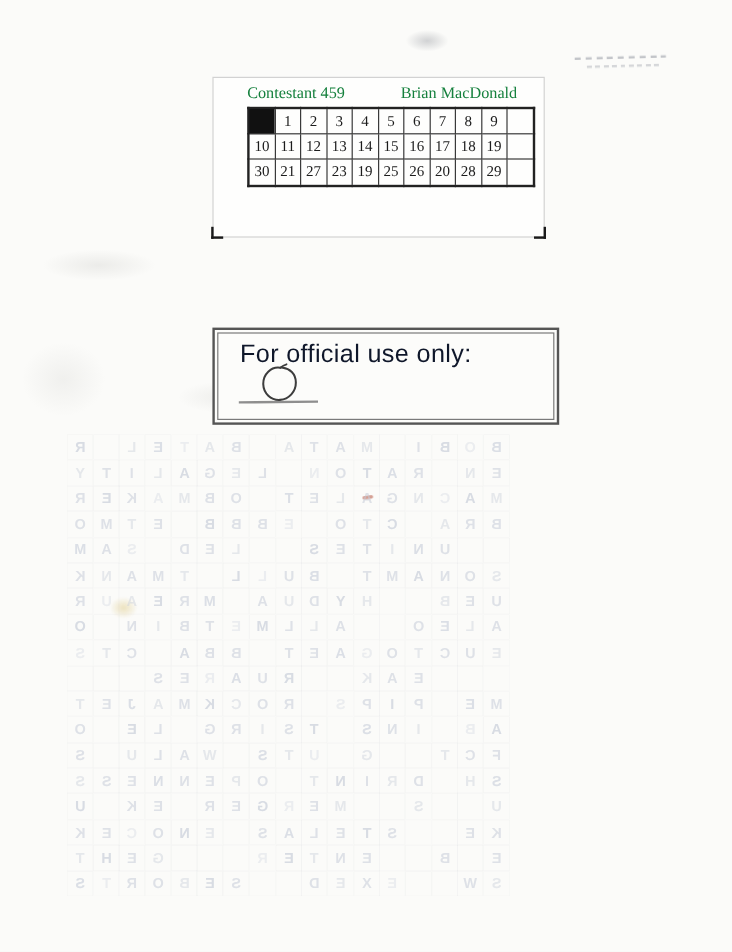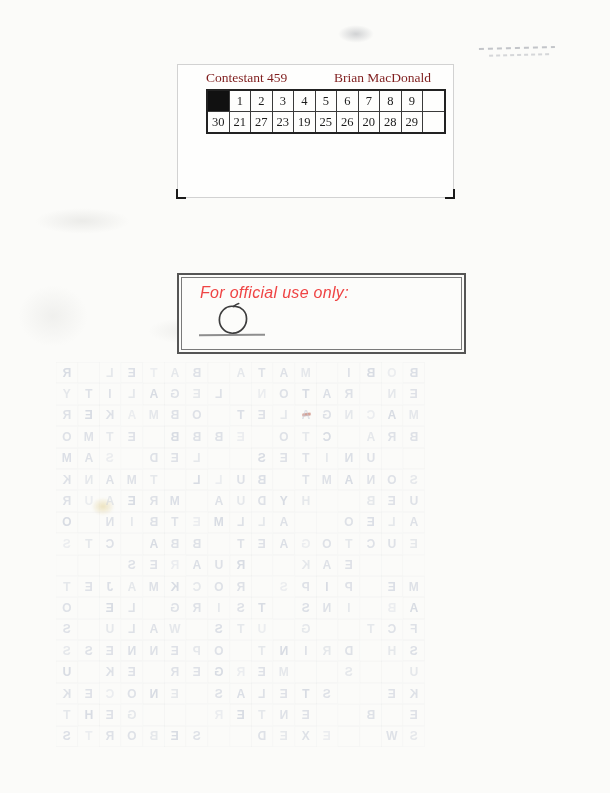--- a/index.html
+++ b/index.html
@@ -36,7 +36,7 @@
   .tick.bl{left:-2px;bottom:-2px;border-left:2px solid #1a1a1a;border-bottom:2px solid #1a1a1a;}
   .tick.br{right:-2px;bottom:-2px;border-right:2px solid #1a1a1a;border-bottom:2px solid #1a1a1a;}
   .card-header{position:absolute;left:28px;right:22px;top:5px;height:18px;
-    font-family:"Liberation Serif",serif;font-size:13.5px;color:#7f1d1d;
+    font-family:"Liberation Serif",serif;font-size:13.5px;color:#15803d;
     display:flex;justify-content:space-between;align-items:baseline;}
   table.score{position:absolute;left:28px;top:24px;border-collapse:collapse;
     table-layout:fixed;width:226px;border:2px solid #222;}

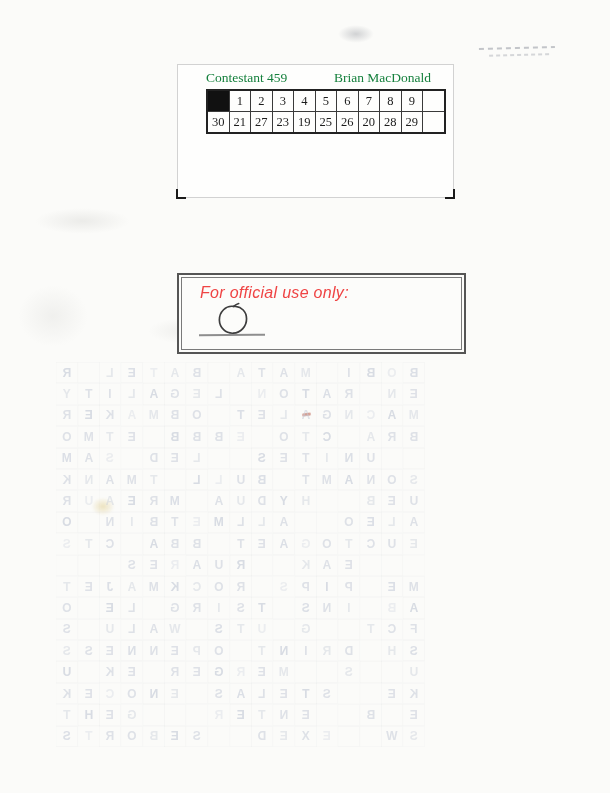--- a/index.html
+++ b/index.html
@@ -110,6 +110,19 @@
             <td class="white"></td>
           </tr>
           <tr>
+            <td class="white">10</td>
+            <td class="white">11</td>
+            <td class="white">12</td>
+            <td class="white">13</td>
+            <td class="white">14</td>
+            <td class="white">15</td>
+            <td class="white">16</td>
+            <td class="white">17</td>
+            <td class="white">18</td>
+            <td class="white">19</td>
+            <td class="white"></td>
+          </tr>
+          <tr>
             <td class="white">30</td>
             <td class="white">21</td>
             <td class="white">27</td>

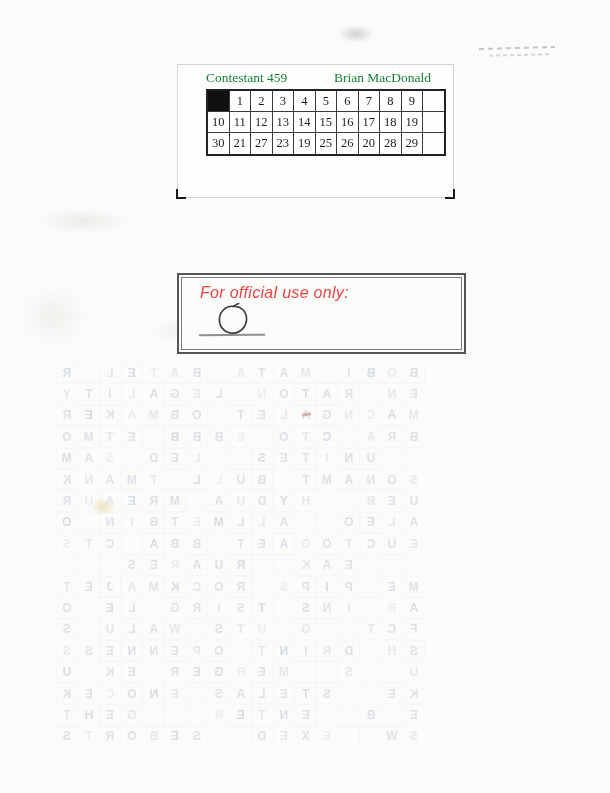--- a/index.html
+++ b/index.html
@@ -55,7 +55,7 @@
   .official-box{position:absolute;left:177px;top:273px;width:285px;height:77px;
     background:#fcfcfa;border:2px solid #555;}
   .official-inner{position:absolute;inset:2px;border:1px solid #7a7a7a;}
-  .official-title{position:absolute;left:21px;top:9px;font-size:16px;color:#ef4444;letter-spacing:.3px;font-style:italic;}
+  .official-title{position:absolute;left:21px;top:9px;font-size:21px;color:#0f172a;letter-spacing:.3px;}
   .zero-underline{position:absolute;left:20px;top:59px;width:66px;height:2px;
     background:#8e8e8e;transform:rotate(-.6deg);}
   .handwritten-zero{position:absolute;left:36px;top:28px;transform:rotate(-8deg);}

